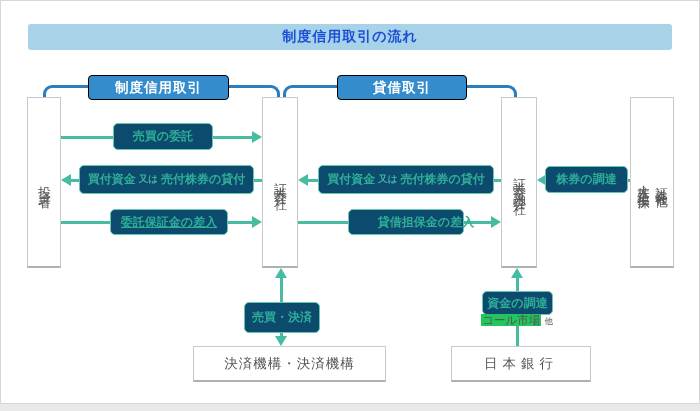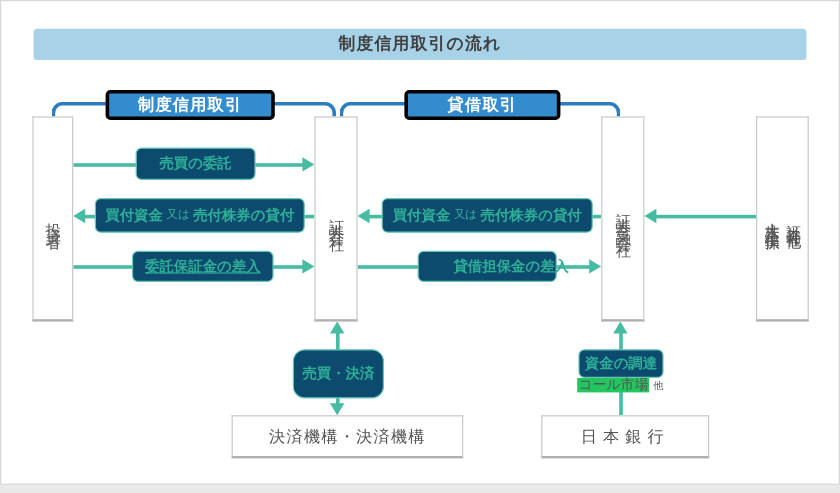--- a/index.html
+++ b/index.html
@@ -11,7 +11,7 @@
 
   .title-bar { position:absolute; left:28px; top:24px; width:644px; height:26px;
     background:#a7d2e8; border-radius:3px; display:flex; align-items:center; justify-content:center;
-    font-size:14px; font-weight:bold; color:#404040; letter-spacing:1px; }
+    font-size:14px; font-weight:bold; color:#1d4ed8; letter-spacing:1px; }
 
   .bracket { position:absolute; top:85px; height:14px;
     border-top:3px solid #2b7dbd; border-left:3px solid #2b7dbd; border-right:3px solid #2b7dbd;

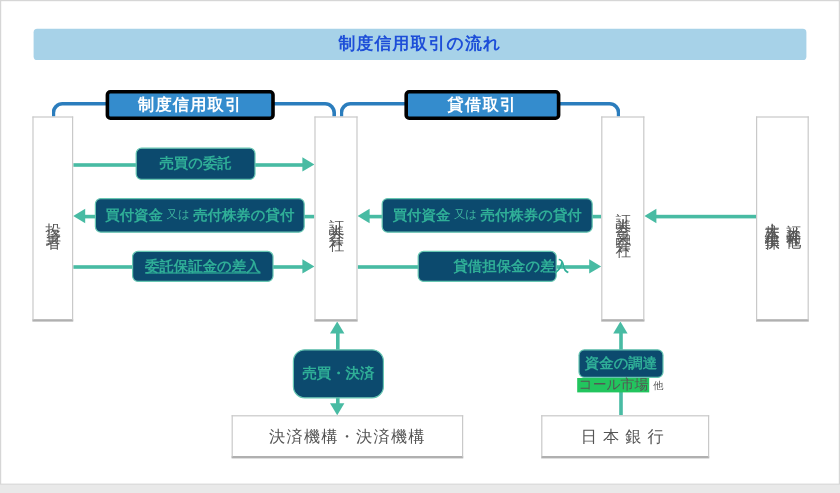--- a/index.html
+++ b/index.html
@@ -20,7 +20,7 @@
   .bracket.b-right { left:283px; width:234px; }
 
   .blue-label { position:absolute; top:75px; height:25px; background:#348ccd;
-    border:3px solid #000000; border-radius:4px; display:flex; align-items:center; justify-content:center;
+    border:1px solid #000000; border-radius:4px; display:flex; align-items:center; justify-content:center;
     color:#ffffff; font-weight:bold; font-size:13.5px; letter-spacing:1px; z-index:5; }
   .blue-label.l1 { left:88px;  width:141px; }
   .blue-label.l2 { left:337px; width:130px; }

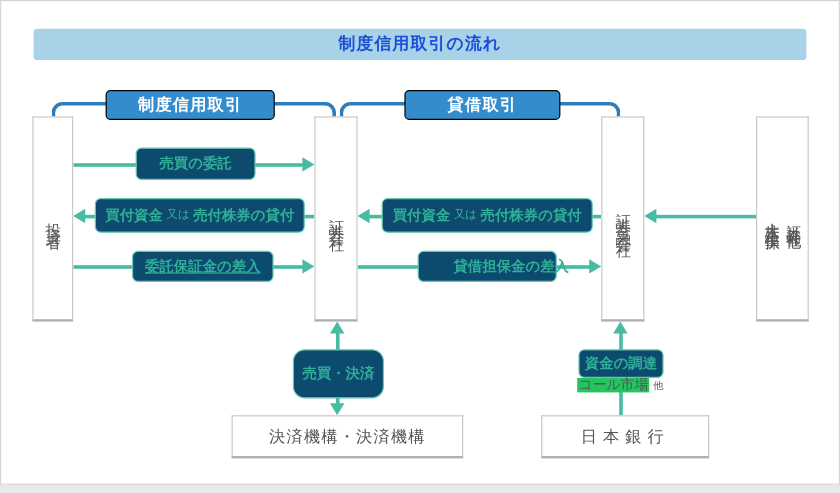--- a/index.html
+++ b/index.html
@@ -48,7 +48,7 @@
   .flow-label { position:absolute; background:#0c4a6e; border:1.5px solid #67c6b2; border-radius:5px;
     display:flex; align-items:center; justify-content:center; z-index:3;
     color:#2fae97; font-weight:bold; font-size:12px; white-space:nowrap; }
-  .flow-label .small-or { font-size:9.5px; font-weight:normal; padding:0 3px; color:#3fb6a0; }
+  .flow-label .small-or { font-size:9.5px; font-weight:bold; padding:0 3px; color:#3fb6a0; }
 
   .hbox { position:absolute; top:346px; height:36px; background:#ffffff;
     border:1px solid #c9c9c9; border-bottom:2px solid #b0b0b0; z-index:4;

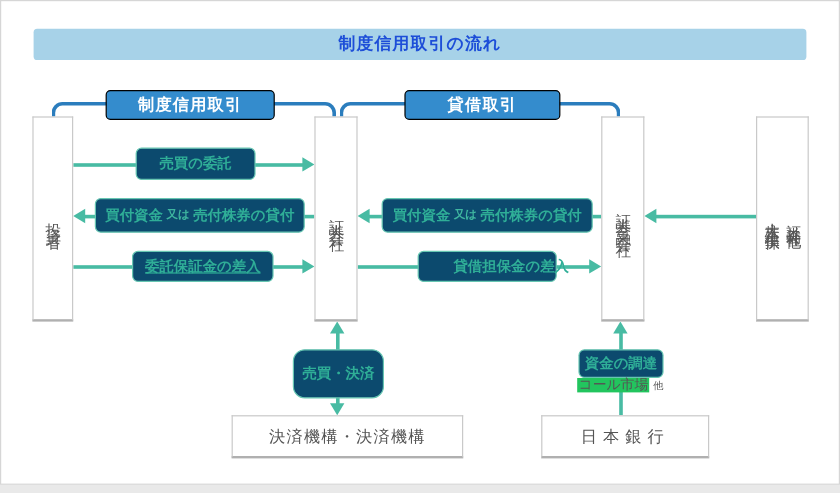--- a/index.html
+++ b/index.html
@@ -120,6 +120,7 @@
 
   <div class="hline" style="left:546px; top:179px; width:84px;"></div>
   <div class="head left" style="left:537px; top:174px;"></div>
+  <div class="flow-label" style="left:545px; top:166px; width:83px; height:27px;">株券の調達</div>
 
   <div class="vline" style="left:280px; top:277px; height:61px;"></div>
   <div class="head up" style="left:275px; top:268px;"></div>

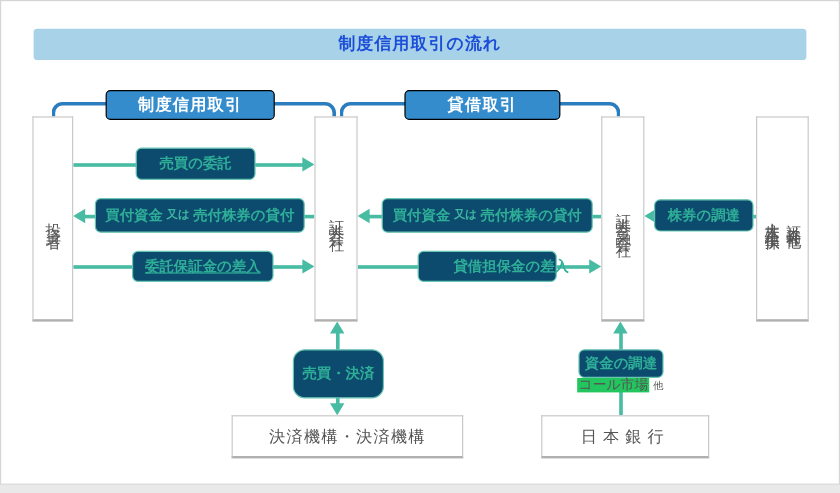--- a/index.html
+++ b/index.html
@@ -125,7 +125,7 @@
   <div class="vline" style="left:280px; top:277px; height:61px;"></div>
   <div class="head up" style="left:275px; top:268px;"></div>
   <div class="head down" style="left:275px; top:336px;"></div>
-  <div class="flow-label" style="left:244px; top:291px; width:76px; height:41px;border-radius:10px;">売買・決済</div>
+  <div class="flow-label" style="left:244px; top:302px; width:76px; height:31px;">売買・決済</div>
 
   <div class="vline" style="left:516px; top:277px; height:69px;"></div>
   <div class="head up" style="left:511px; top:268px;"></div>

